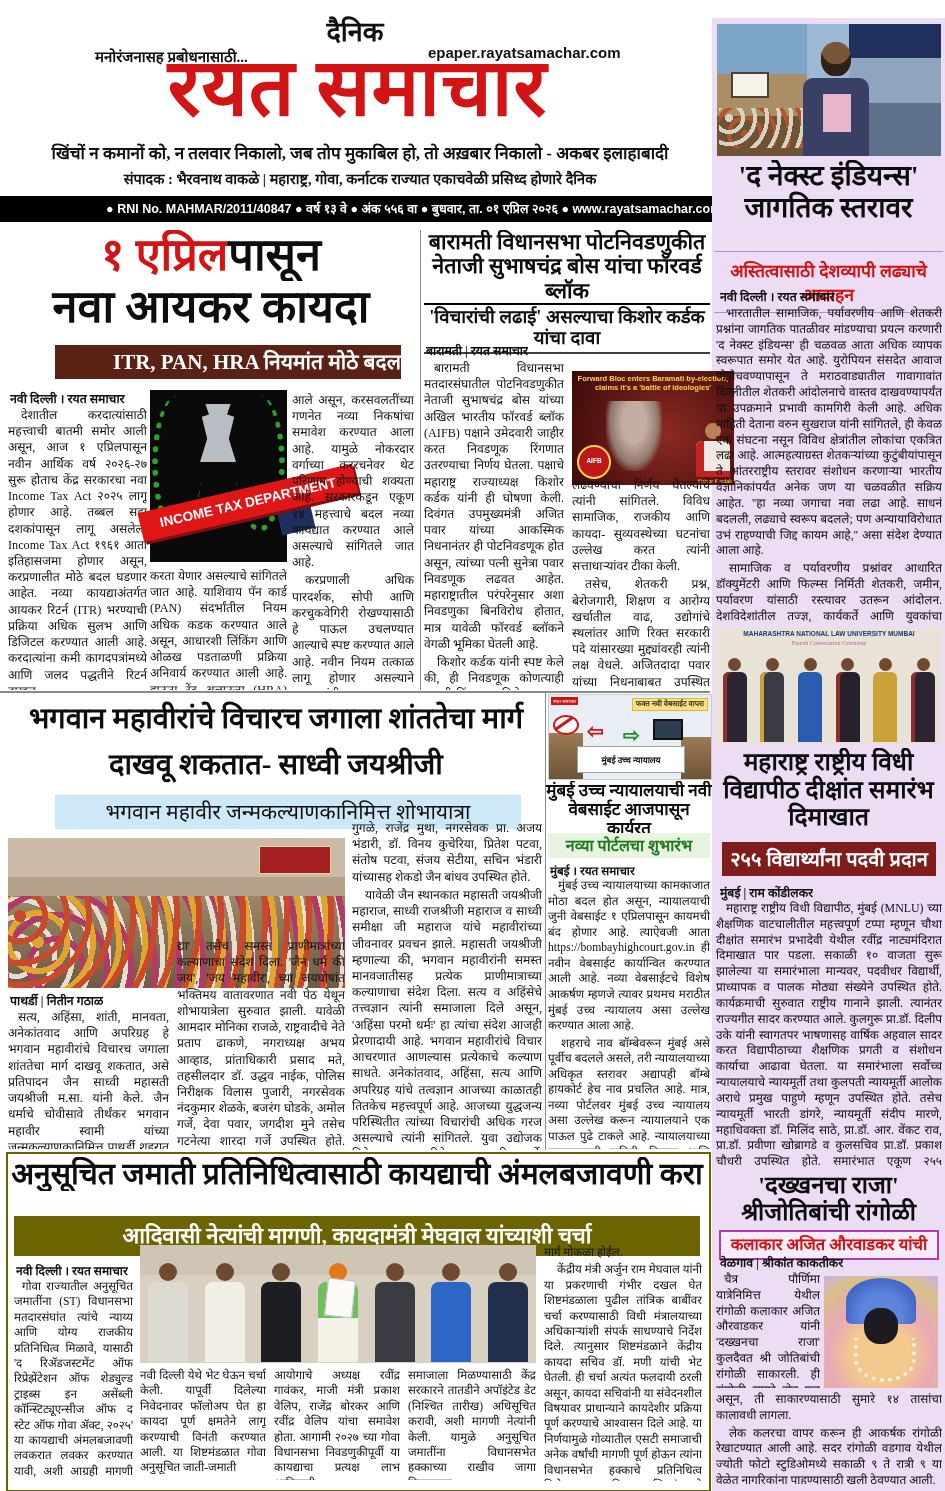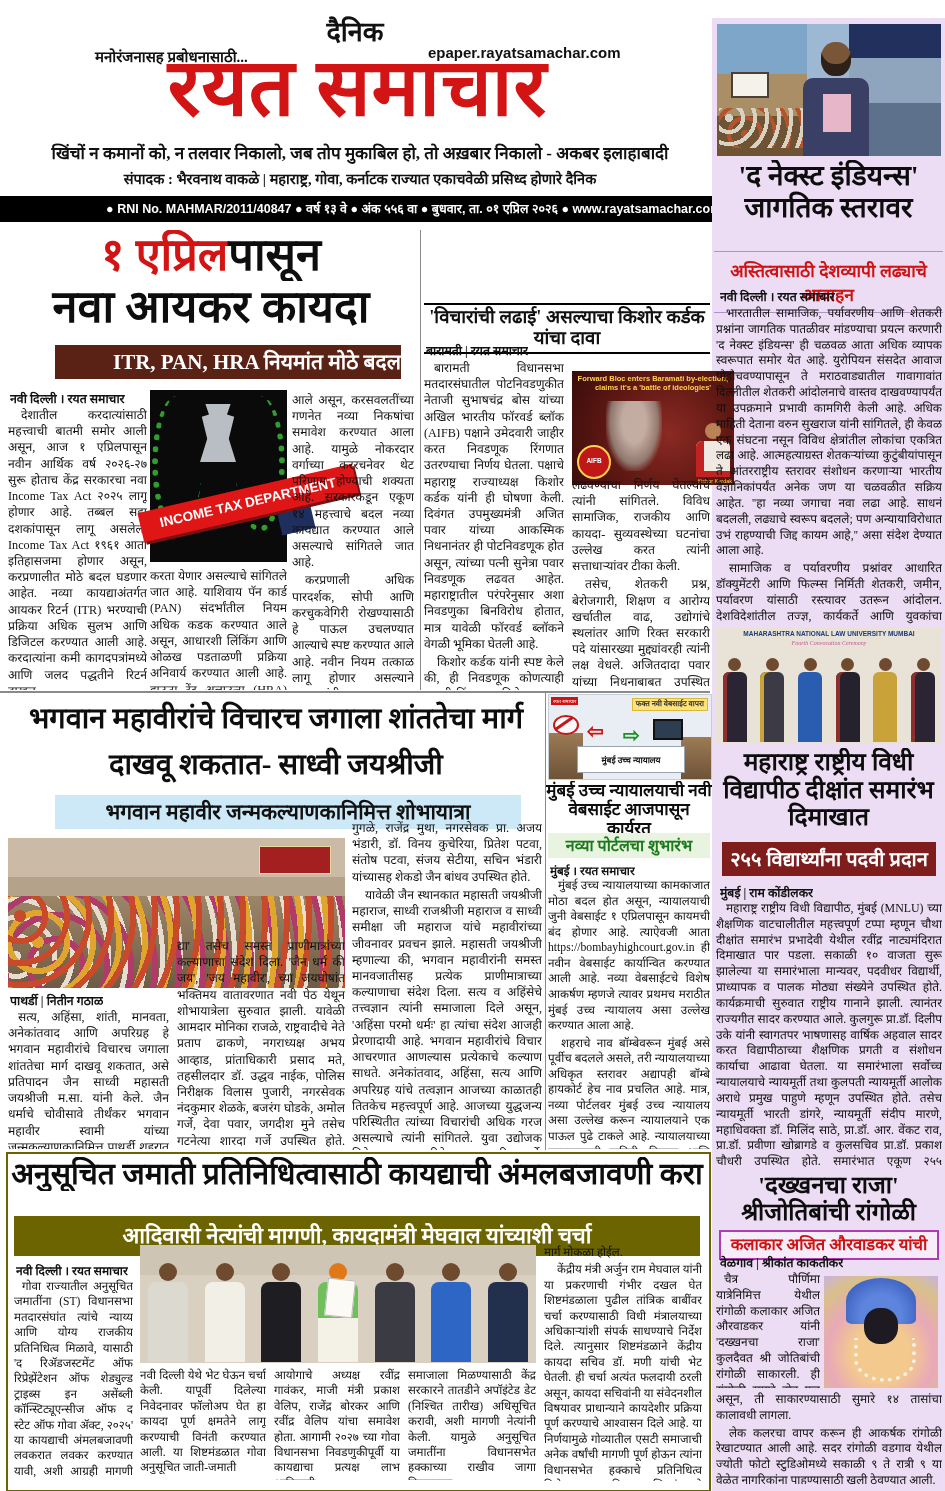--- a/index.html
+++ b/index.html
@@ -180,6 +180,7 @@
   <div class="rule" style="left:420px;top:230px;width:1px;height:460px"></div>
   <div class="rule" style="left:0;top:691px;width:710px;height:1.5px"></div>
 
+  <div class="hl" style="top:230px;left:424px;width:286px;font-size:21.5px">बारामती विधानसभा पोटनिवडणुकीत नेताजी सुभाषचंद्र बोस यांचा फॉरवर्ड ब्लॉक</div>
   <div class="bar-sub">'विचारांची लढाई' असल्याचा किशोर कर्डक यांचा दावा</div>
   <div class="byline" style="top:342px;left:426px">बारामती | रयत समाचार</div>
 

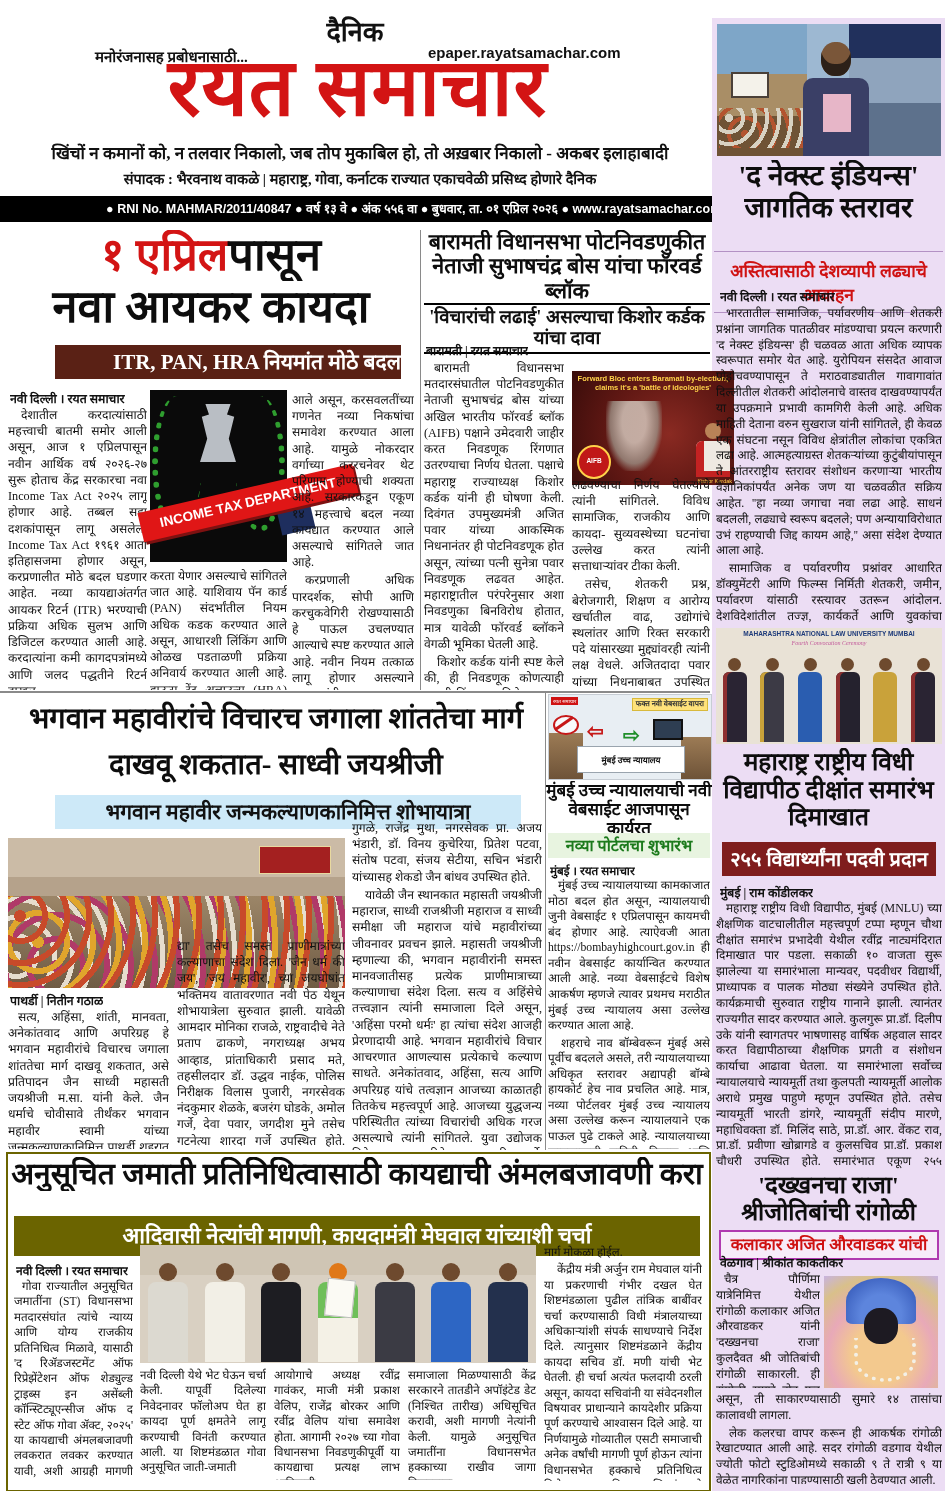--- a/index.html
+++ b/index.html
@@ -37,7 +37,7 @@
   .taxlogo .fold{position:absolute;right:-26px;top:116px;width:34px;height:26px;background:#1e2e5e;transform:rotate(-13deg)}
   
   .bar-sub{position:absolute;top:303px;left:424px;width:286px;font-weight:bold;font-size:18.5px;text-align:center;
-           border-top:2px solid #000;border-bottom:2px solid #000000;padding:2px 0;line-height:1.15;overflow:hidden}
+           border-top:2px solid #000;border-bottom:2px solid #404040;padding:2px 0;line-height:1.15;overflow:hidden}
   .poster{position:absolute;left:572px;top:371px;width:162px;height:114px;overflow:hidden;
           background:radial-gradient(circle at 60% 55%, #8a2a22 0%, #5e1713 55%, #380c0a 100%)}
   .poster .cap{position:absolute;top:3px;left:2px;right:2px;color:#ffd24a;font-size:7.5px;line-height:1.25;

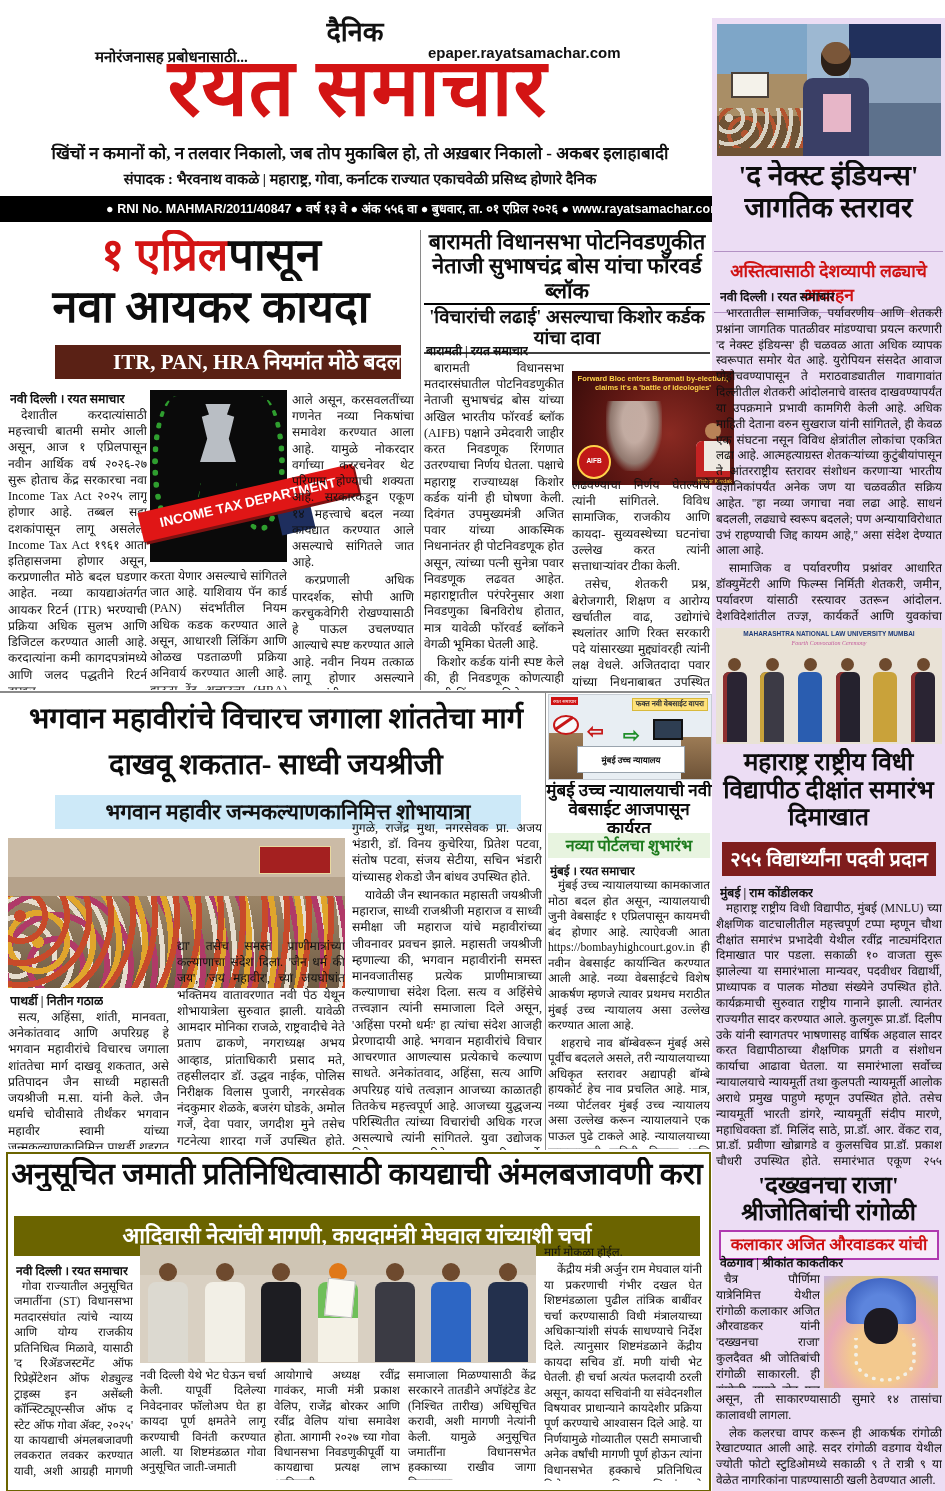--- a/index.html
+++ b/index.html
@@ -93,7 +93,7 @@
            border-top:none;border-radius:0 0 50% 50%}
   
   .mah-sub{position:absolute;top:795px;left:55px;width:466px;height:34px;background:#cde9f8;
-           font-weight:bold;font-size:21px;text-align:center;line-height:34px;overflow:hidden}
+           font-weight:normal;font-size:21px;text-align:center;line-height:34px;overflow:hidden}
   .mah-photo{position:absolute;left:8px;top:838px;width:337px;height:150px;overflow:hidden;
       background:linear-gradient(#cbbba6 0 26%,#b5a28b 26% 40%,#8f7a63 40% 100%)}
   .mah-photo .banner{position:absolute;right:14px;top:8px;width:70px;height:26px;background:#a42020;border:1px solid #e8d9a0}

